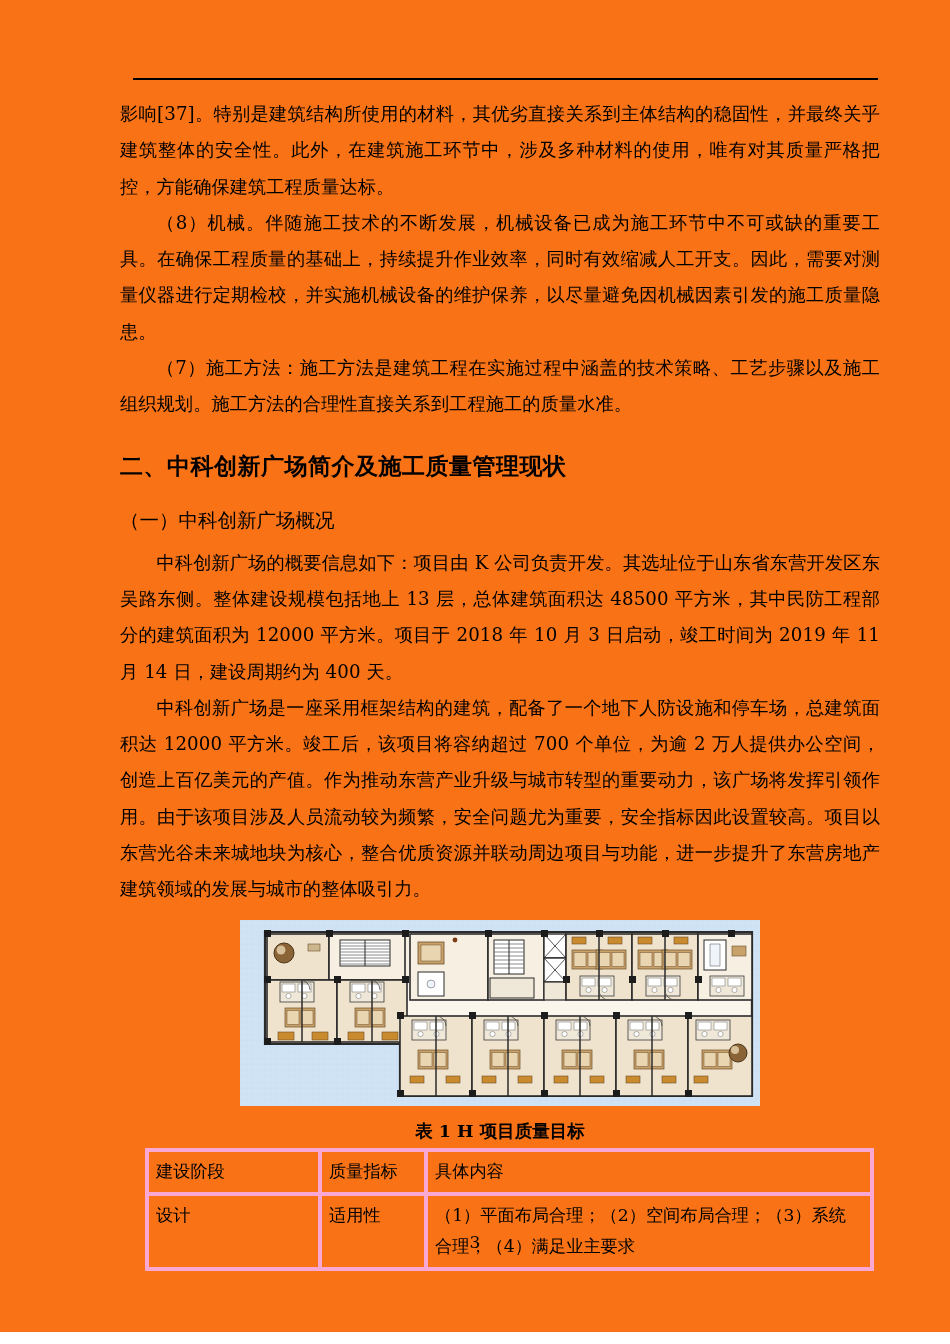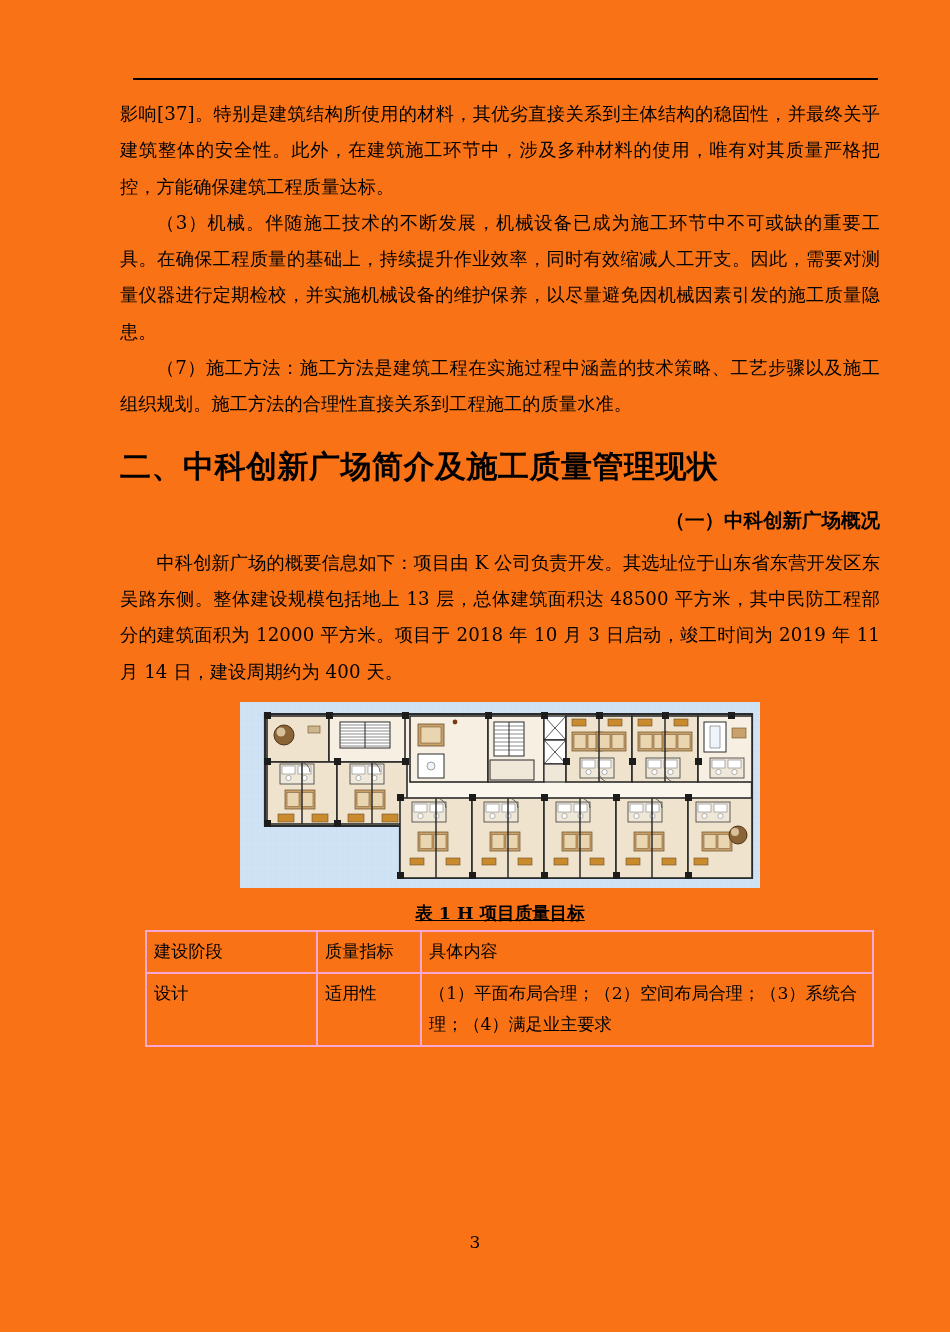--- a/index.html
+++ b/index.html
@@ -125,7 +125,7 @@
 
     <p class="body-text">影响[37]。特别是建筑结构所使用的材料，其优劣直接关系到主体结构的稳固性，并最终关乎建筑整体的安全性。此外，在建筑施工环节中，涉及多种材料的使用，唯有对其质量严格把控，方能确保建筑工程质量达标。</p>
 
-    <p class="body-text indent2">（3）机械。伴随施工技术的不断发展，机械设备已成为施工环节中不可或缺的重要工具。在确保工程质量的基础上，持续提升作业效率，同时有效缩减人工开支。因此，需要对测量仪器进行定期检校，并实施机械设备的维护保养，以尽量避免因机械因素引发的施工质量隐患。</p>
+    <p class="body-text indent2">（8）机械。伴随施工技术的不断发展，机械设备已成为施工环节中不可或缺的重要工具。在确保工程质量的基础上，持续提升作业效率，同时有效缩减人工开支。因此，需要对测量仪器进行定期检校，并实施机械设备的维护保养，以尽量避免因机械因素引发的施工质量隐患。</p>
 
     <p class="body-text indent2">（7）施工方法：施工方法是建筑工程在实施过程中涵盖的技术策略、工艺步骤以及施工组织规划。施工方法的合理性直接关系到工程施工的质量水准。</p>
 

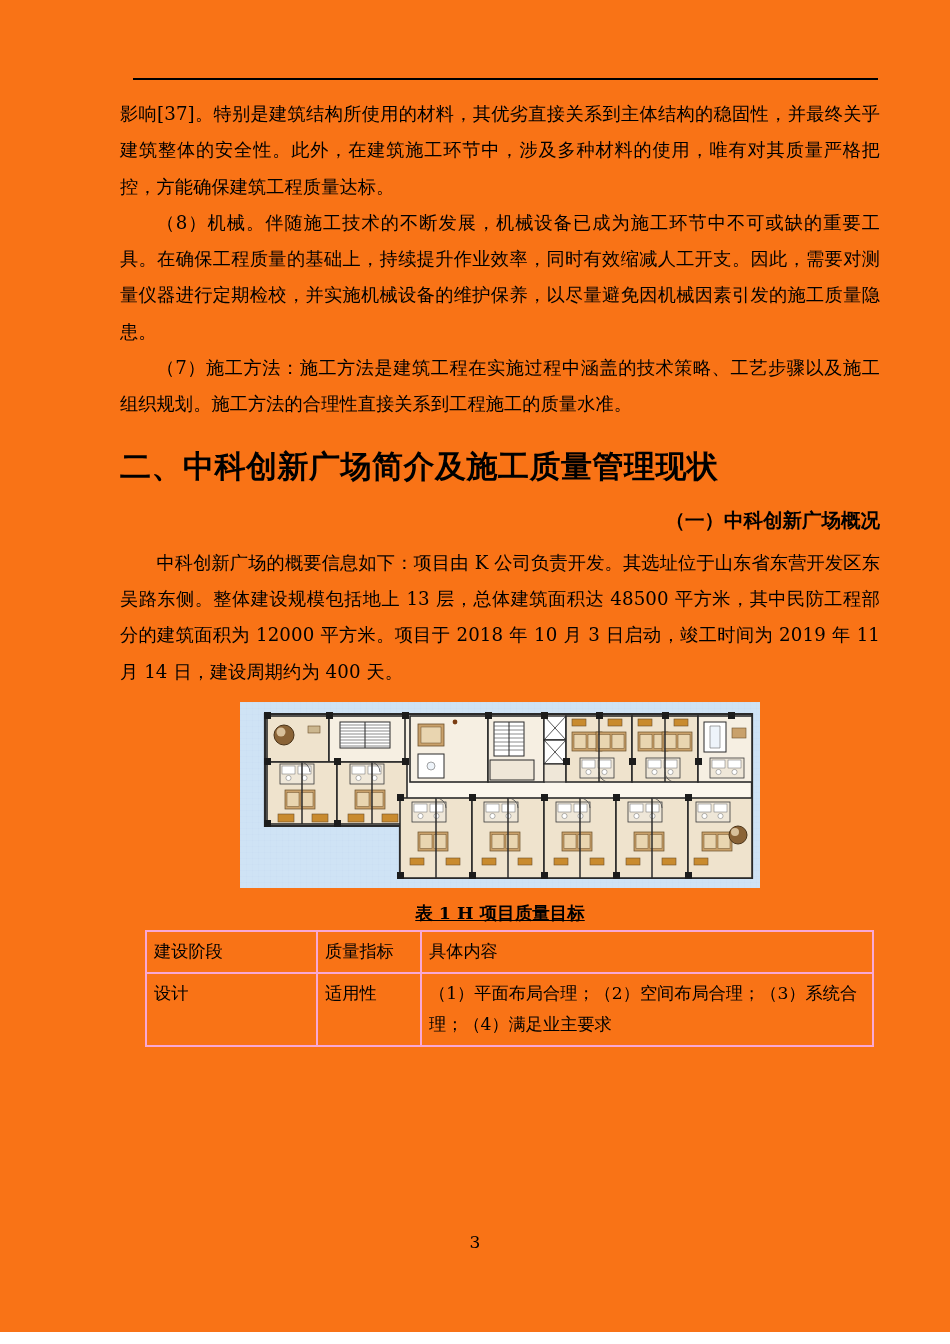--- a/index.html
+++ b/index.html
@@ -47,7 +47,7 @@
   }
   h2.section-heading {
     margin: 21px 0 0 0;
-    font-size: 31px;
+    font-size: 23px;
     line-height: 44px;
     font-weight: bold;
     font-family: "DejaVu Sans", "Liberation Sans", sans-serif;

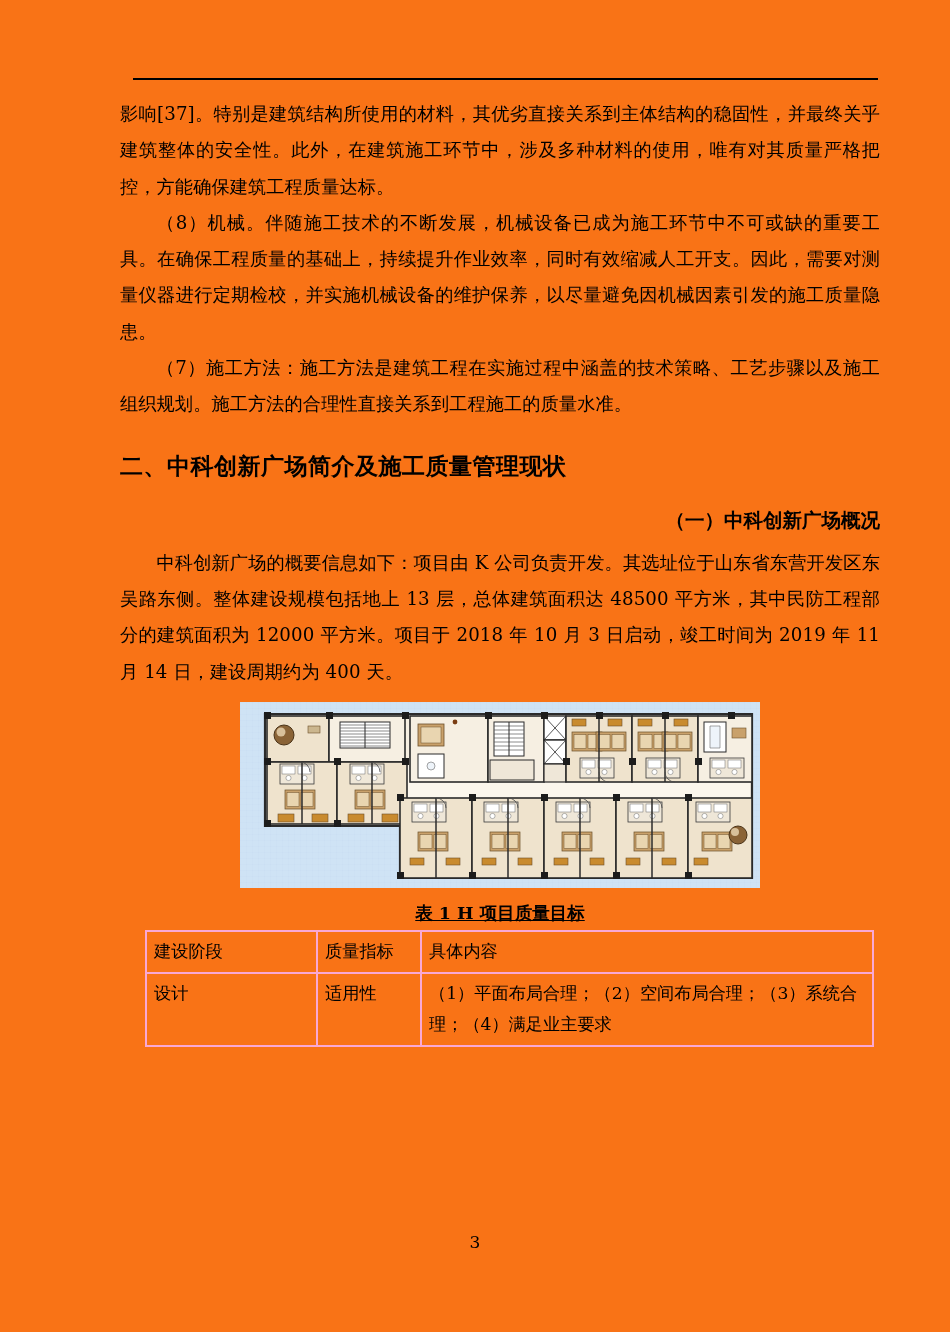--- a/index.html
+++ b/index.html
@@ -57,8 +57,8 @@
     margin: 13px 0 4px 0;
     font-size: 19.5px;
     line-height: 40px;
-    font-weight: bold;
-    text-align: right;
+    font-weight: normal;
+    text-align: left;
     font-family: "DejaVu Sans", "Liberation Sans", sans-serif;
   }
   .figure-block {

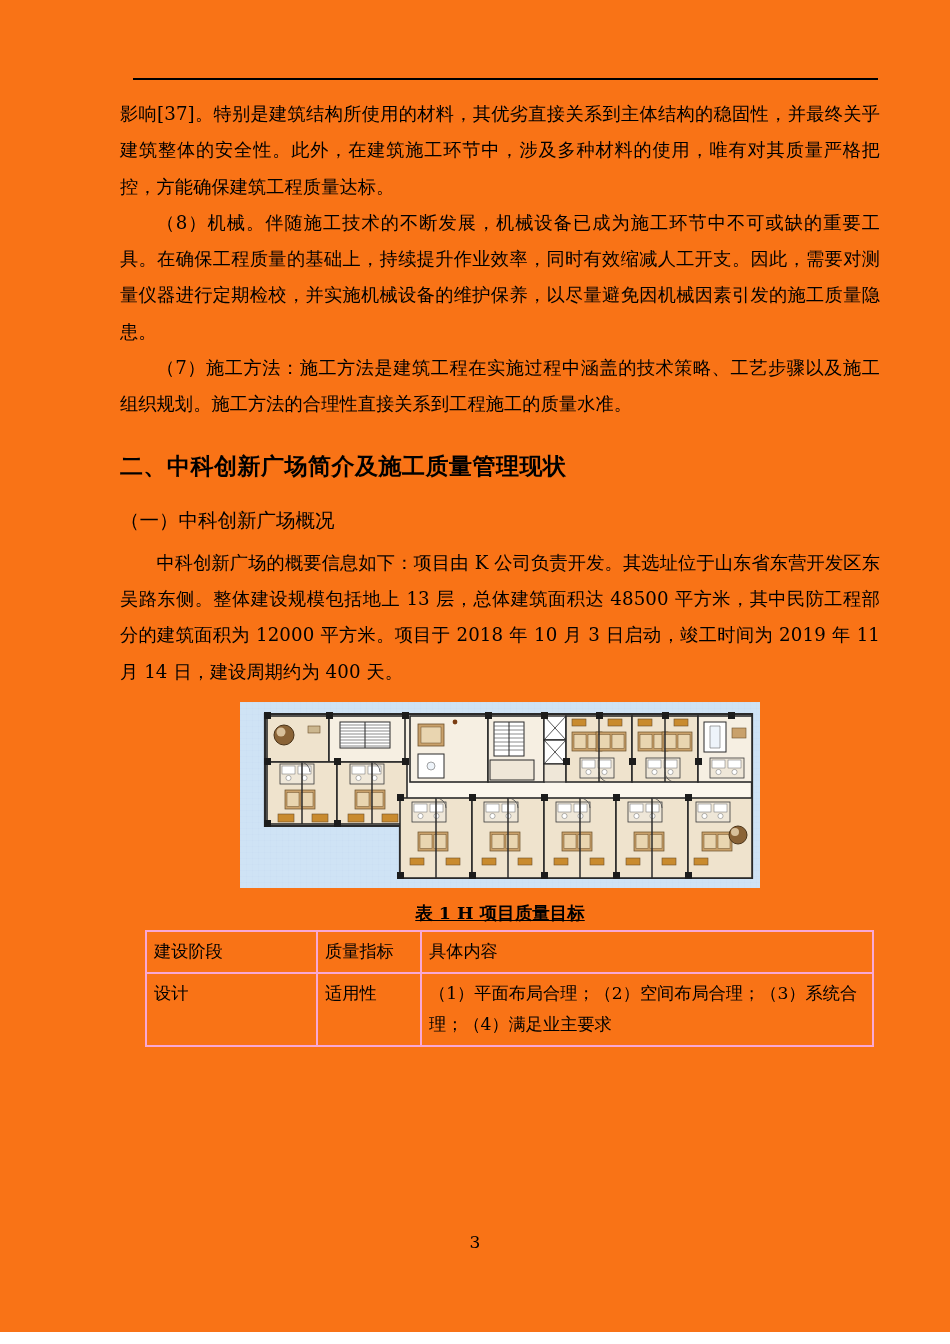--- a/index.html
+++ b/index.html
@@ -135,6 +135,7 @@
 
     <p class="body-text indent2">中科创新广场的概要信息如下：项目由 K 公司负责开发。其选址位于山东省东营开发区东吴路东侧。整体建设规模包括地上 13 层，总体建筑面积达 48500 平方米，其中民防工程部分的建筑面积为 12000 平方米。项目于 2018 年 10 月 3 日启动，竣工时间为 2019 年 11 月 14 日，建设周期约为 400 天。</p>
 
+    <p class="body-text indent2">中科创新广场是一座采用框架结构的建筑，配备了一个地下人防设施和停车场，总建筑面积达 12000 平方米。竣工后，该项目将容纳超过 700 个单位，为逾 2 万人提供办公空间，创造上百亿美元的产值。作为推动东营产业升级与城市转型的重要动力，该广场将发挥引领作用。由于该项目涉及人员流动较为频繁，安全问题尤为重要，安全指标因此设置较高。项目以东营光谷未来城地块为核心，整合优质资源并联动周边项目与功能，进一步提升了东营房地产建筑领域的发展与城市的整体吸引力。</p>
 
     <div class="figure-block">
       <div class="floorplan">

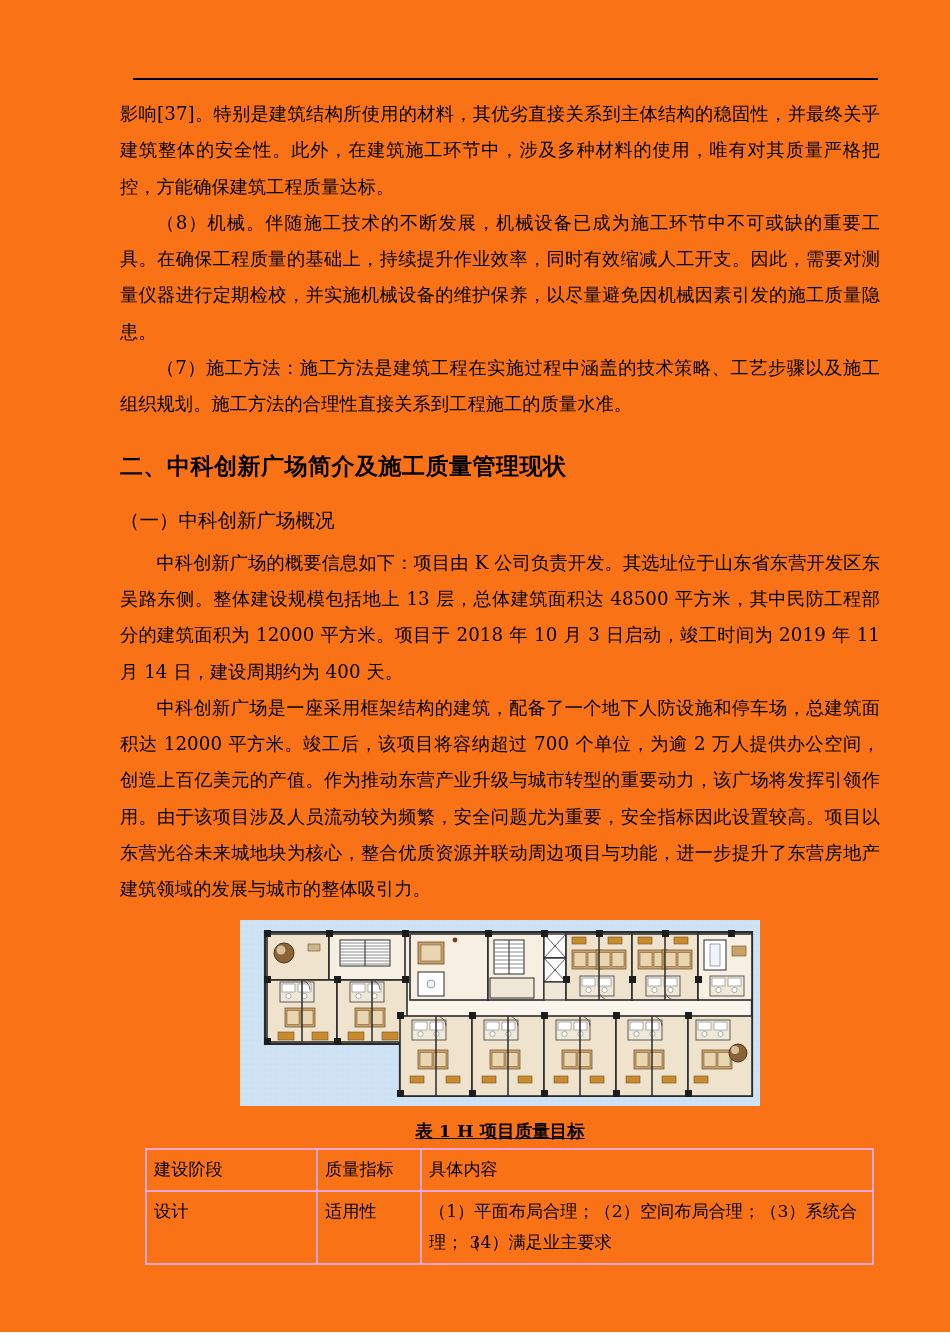--- a/index.html
+++ b/index.html
@@ -83,7 +83,6 @@
     line-height: 30px;
     text-align: center;
     font-weight: bold;
-    text-decoration: underline;
   }
   table.quality-table {
     border-collapse: collapse;

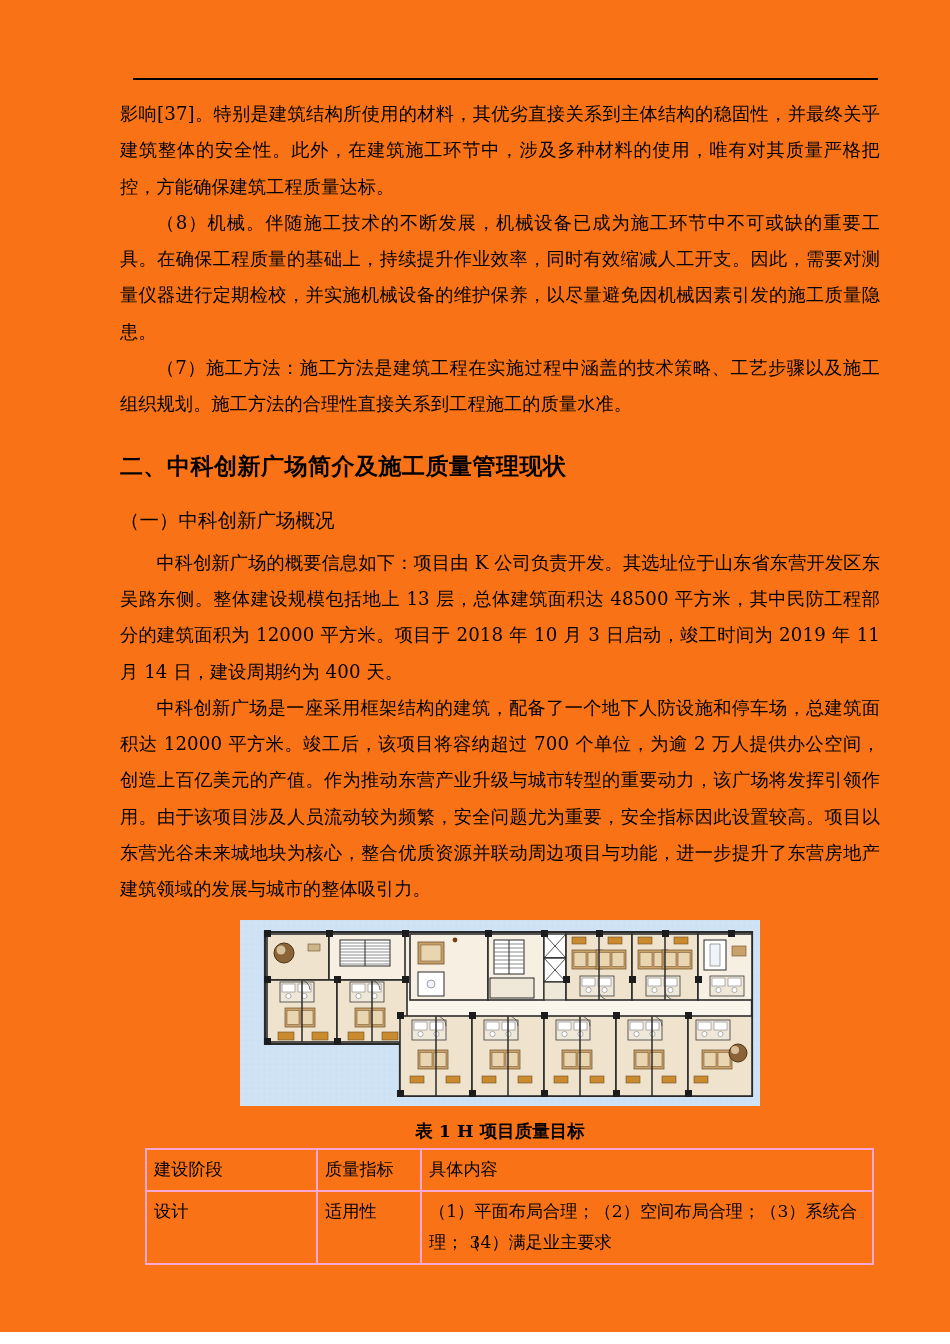--- a/index.html
+++ b/index.html
@@ -91,7 +91,7 @@
     table-layout: fixed;
   }
   table.quality-table td {
-    border: 2px solid #f9a8d4;
+    border: 4px solid #f9a8d4;
     padding: 4px 7px 5px 7px;
     font-size: 17.2px;
     line-height: 31px;

